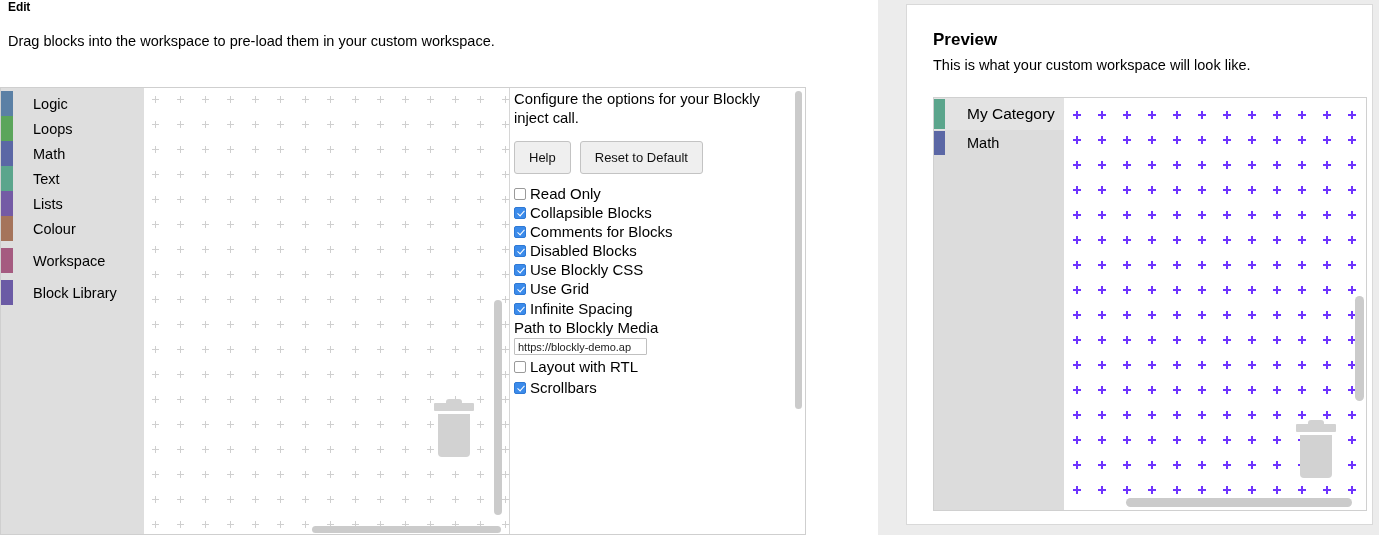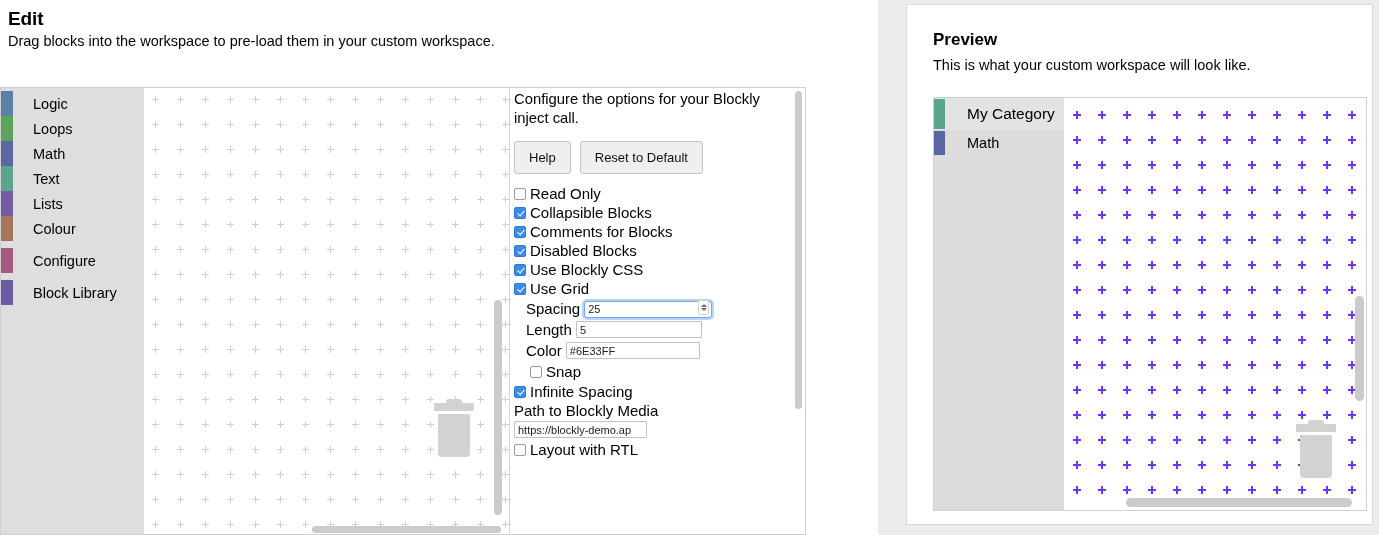--- a/index.html
+++ b/index.html
@@ -17,8 +17,8 @@
   .edit-side { position: absolute; left: 0; top: 0; width: 878px; height: 535px; background: #fff; }
 
   .edit-title {
-    position: absolute; left: 8px; top: 8px;
-    font-size: 19px; font-weight: bold; color: #000; letter-spacing: -0.1px;
+    position: absolute; left: 8px; top: 0;
+    font-size: 12px; font-weight: bold; color: #000; letter-spacing: -0.1px;
   }
   .edit-sub {
     position: absolute; left: 8px; top: 33px;

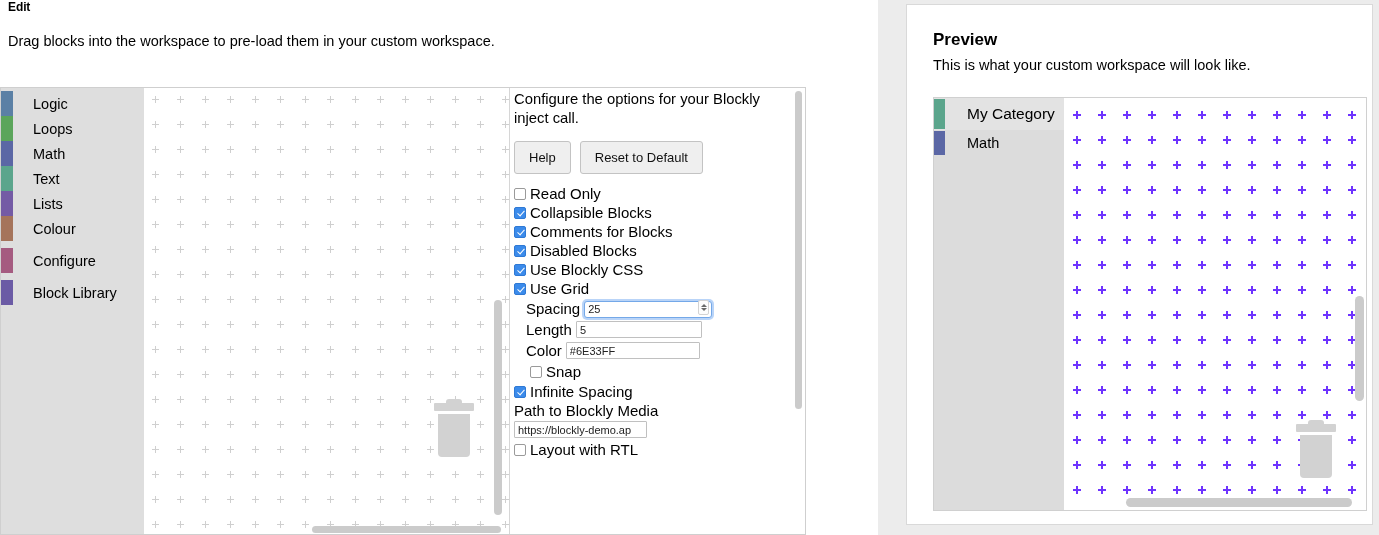--- a/index.html
+++ b/index.html
@@ -285,7 +285,7 @@
           <div class="cat-gap"></div>
           <div class="cat-row">
             <span class="cat-swatch" style="background: rgb(165, 91, 128);"></span>
-            <span class="cat-label">Configure</span>
+            <span class="cat-label">Workspace</span>
           </div>
           <div class="cat-gap"></div>
           <div class="cat-row">

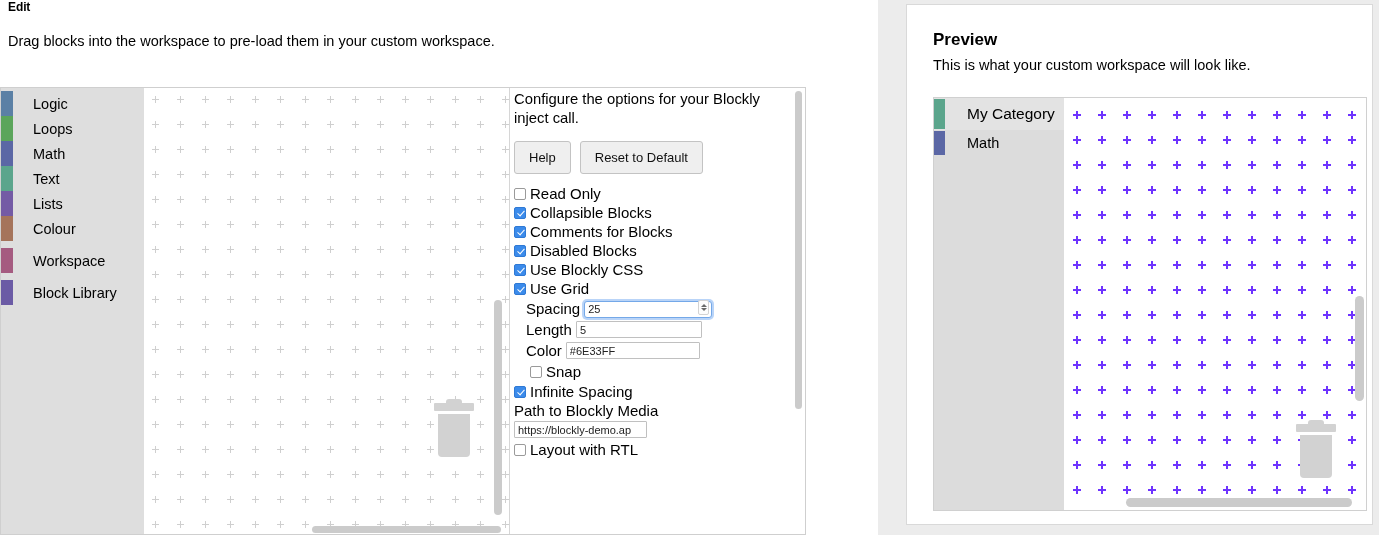--- a/index.html
+++ b/index.html
@@ -830,33 +830,6 @@
           </div>
 
         
-        <div>
-          <div class="field-row" style="margin-top:1px;">
-            <span class="field-label pad">Spacing</span>
-            <span style="position:relative; display:inline-block;">
-              <input class="inp focused" style="width: 128px;" value="25">
-              <span class="spinner">
-                <i class="up"></i>
-                <i class="dn"></i>
-              </span>
-            </span>
-          </div>
-
-          <div class="field-row" style="margin-top:2px;">
-            <span class="field-label pad">Length</span>
-            <input class="inp" style="width: 126px;" value="5">
-          </div>
-
-          <div class="field-row" style="margin-top:2px;">
-            <span class="field-label pad">Color</span>
-            <input class="inp" style="width: 134px;" value="#6E33FF">
-          </div>
-
-          <div class="opt indent" style="margin-top:2px;">
-            <span class="cb"></span>
-            <span>Snap</span>
-          </div>
-        </div>
 
         <div class="opt" style="margin-top:1px;">
           <span class="cb checked"></span>

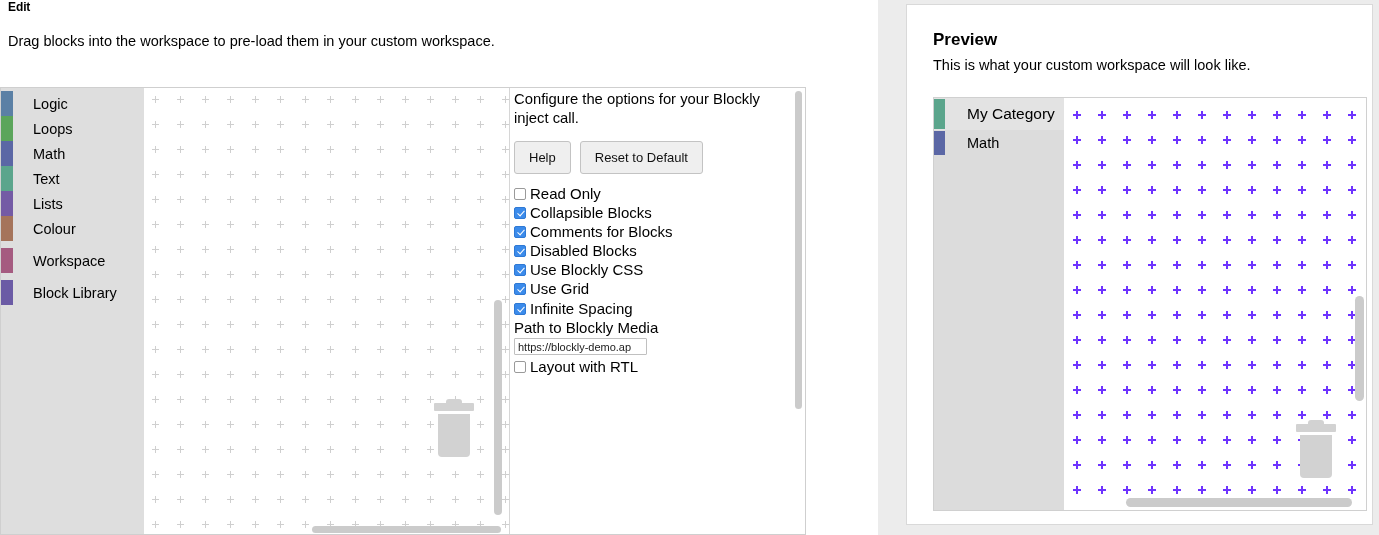--- a/index.html
+++ b/index.html
@@ -844,6 +844,10 @@
           <span>Layout with RTL</span>
         </div>
 
+        <div class="opt" style="margin-top:2px;">
+          <span class="cb checked"></span>
+          <span>Scrollbars</span>
+        </div>
 
         <div class="sb-v" style="left:285px; top:3px; width:7px; height:318px;"></div>
       </div>

